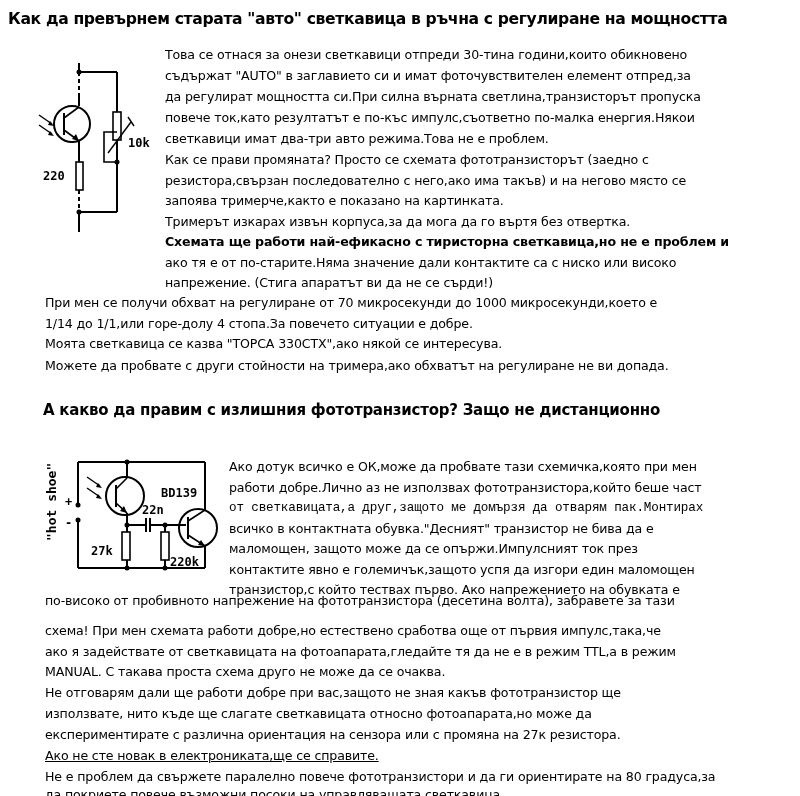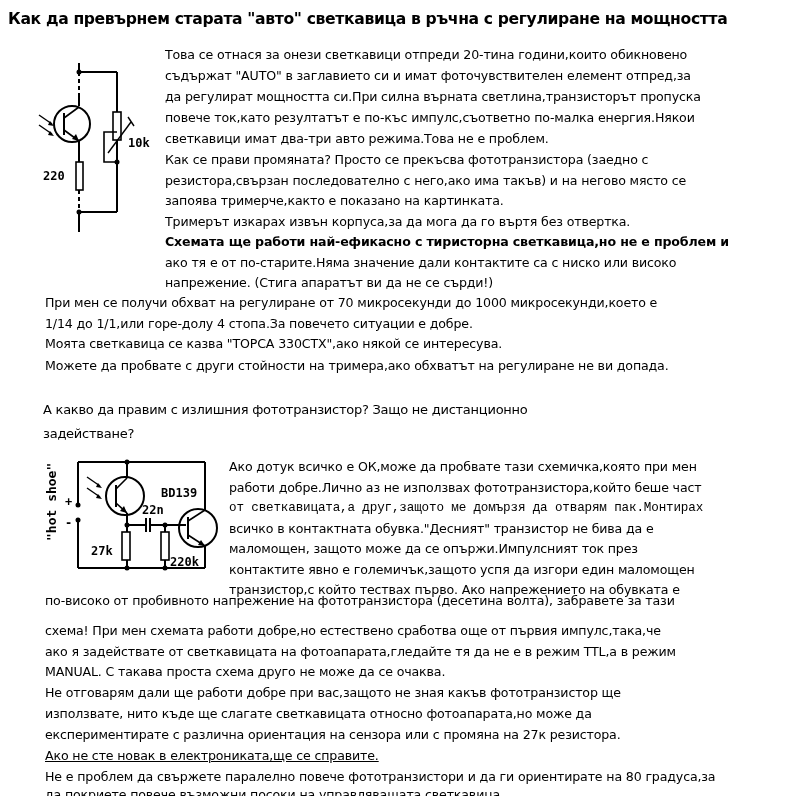--- a/index.html
+++ b/index.html
@@ -102,7 +102,7 @@
 </svg>
 
 <div>
-  <div class="t" style="left:165px; top:46px;">Това се отнася за онези светкавици отпреди 20-тина години,които обикновено</div>
+  <div class="t" style="left:165px; top:46px;">Това се отнася за онези светкавици отпреди 30-тина години,които обикновено</div>
   <div class="t" style="left:165px; top:67px;">съдържат "AUTO" в заглавието си и имат фоточувствителен елемент отпред,за</div>
   <div class="t" style="left:165px; top:88px;">да регулират мощността си.При силна върната светлина,транзисторът пропуска</div>
   <div class="t" style="left:165px; top:109px;">повече ток,като резултатът е по-къс импулс,съответно по-малка енергия.Някои</div>

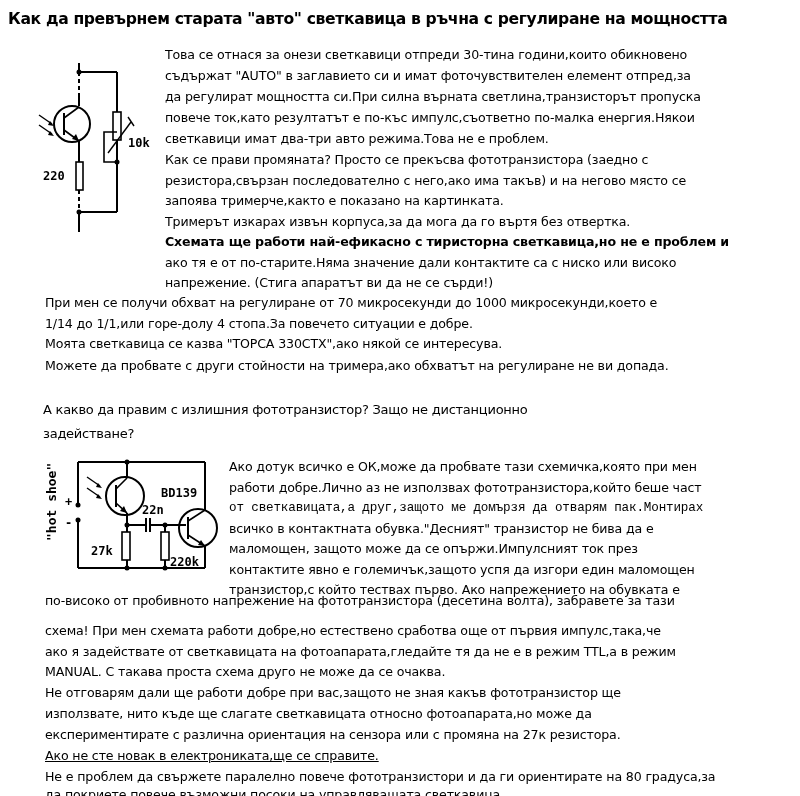--- a/index.html
+++ b/index.html
@@ -107,7 +107,7 @@
   <div class="t" style="left:165px; top:88px;">да регулират мощността си.При силна върната светлина,транзисторът пропуска</div>
   <div class="t" style="left:165px; top:109px;">повече ток,като резултатът е по-къс импулс,съответно по-малка енергия.Някои</div>
   <div class="t" style="left:165px; top:130px;">светкавици имат два-три авто режима.Това не е проблем.</div>
-  <div class="t" style="left:165px; top:151px;">Как се прави промяната? Просто се прекъсва фототранзистора (заедно с</div>
+  <div class="t" style="left:165px; top:151px;">Как се прави промяната? Просто се схемата фототранзисторът (заедно с</div>
   <div class="t" style="left:165px; top:172px;">резистора,свързан последователно с него,ако има такъв) и на негово място се</div>
   <div class="t" style="left:165px; top:192px;">запоява тримерче,както е показано на картинката.</div>
   <div class="t" style="left:165px; top:213px;">Тримерът изкарах извън корпуса,за да мога да го въртя без отвертка.</div>

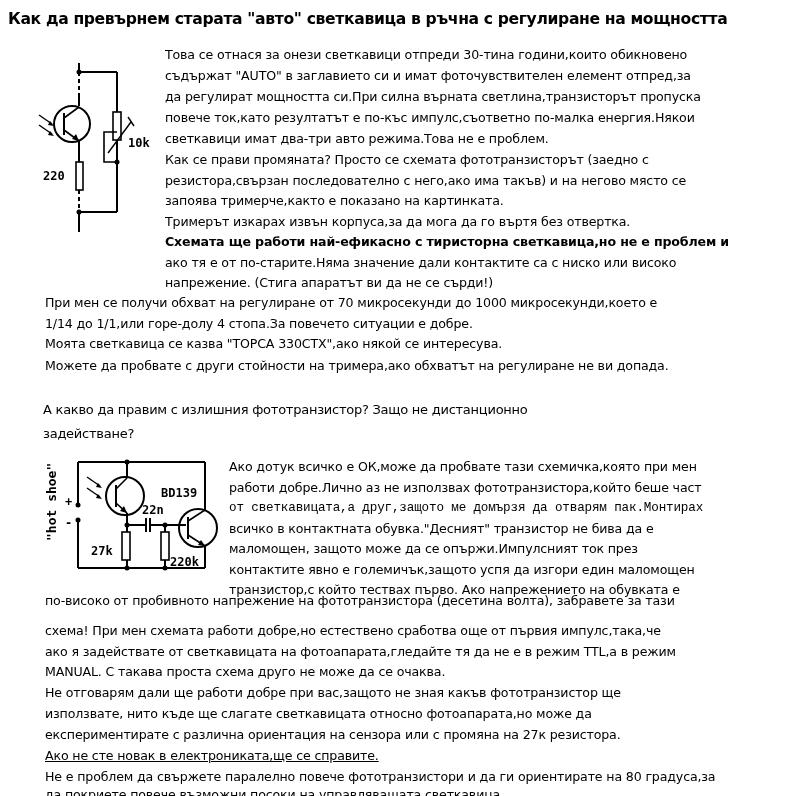--- a/index.html
+++ b/index.html
@@ -6,7 +6,7 @@
   body { width: 800px; height: 796px; position: relative; overflow: hidden; font-family: "DejaVu Sans", sans-serif; color: #000; }
   .t { position: absolute; white-space: nowrap; font-size: 12.6px; line-height: 18px; letter-spacing: -0.15px; }
   .h1 { position: absolute; left: 8px; top: 10px; font-size: 15.6px; font-weight: bold; white-space: nowrap; letter-spacing: -0.35px; }
-  .h2 { position: absolute; left: 43px; top: 398px; font-size: 13px; font-weight: normal; line-height: 24px; letter-spacing: -0.25px; white-space: nowrap; }
+  .h2 { position: absolute; left: 43px; top: 398px; font-size: 15px; font-weight: bold; line-height: 24px; letter-spacing: -0.25px; white-space: nowrap; }
   svg { position: absolute; left: 0; top: 0; }
   .lbl { font-family: "DejaVu Sans Mono", monospace; font-size: 12px; font-weight: bold; }
 </style>

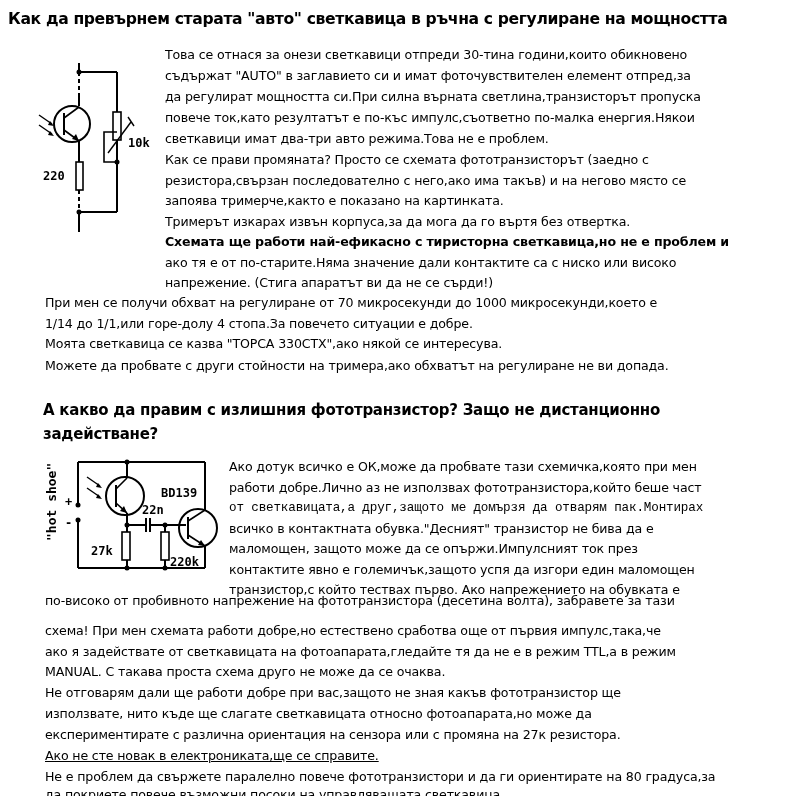--- a/index.html
+++ b/index.html
@@ -122,7 +122,6 @@
 
 <div class="h2">
   <div>А какво да правим с излишния фототранзистор? Защо не дистанционно</div>
-  <div>задействане?</div>
 </div>
 
 <div>

